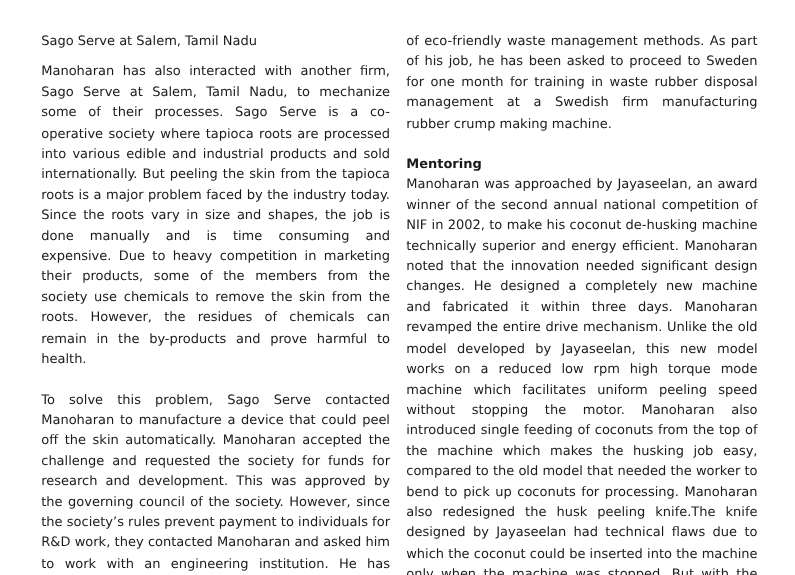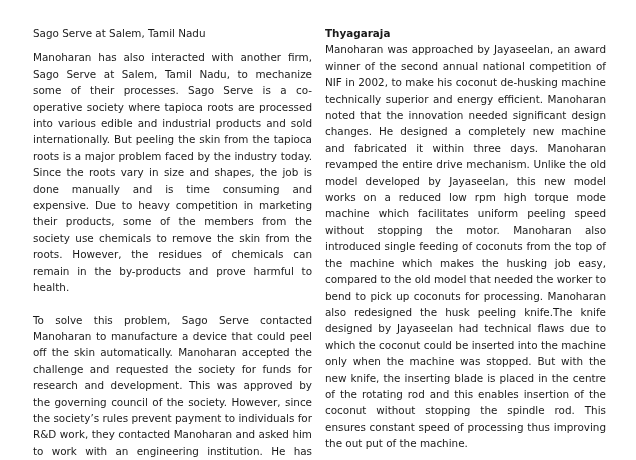--- a/index.html
+++ b/index.html
@@ -24,6 +24,7 @@
 </div>
 
 <div class="col right">
+  <p>of eco-friendly waste management methods. As part of his job, he has been asked to proceed to Sweden for one month for training in waste rubber disposal management at a Swedish firm manufacturing rubber crump making machine.</p>
   <div class="heading">Thyagaraja</div>
   <p class="after-heading">Manoharan was approached by Jayaseelan, an award winner of the second annual national competition of NIF in 2002, to make his coconut de-husking machine technically superior and energy efficient. Manoharan noted that the innovation needed significant design changes. He designed a completely new machine and fabricated it within three days. Manoharan revamped the entire drive mechanism. Unlike the old model developed by Jayaseelan, this new model works on a reduced low rpm high torque mode machine which facilitates uniform peeling speed without stopping the motor. Manoharan also introduced single feeding of coconuts from the top of the machine which makes the husking job easy, compared to the old model that needed the worker to bend to pick up coconuts for processing. Manoharan also redesigned the husk peeling knife.The knife designed by Jayaseelan had technical flaws due to which the coconut could be inserted into the machine only when the machine was stopped. But with the new knife, the inserting blade is placed in the centre of the rotating rod and this enables insertion of the coconut without stopping the spindle rod. This ensures constant speed of processing thus improving the out put of the machine.</p>
 </div>

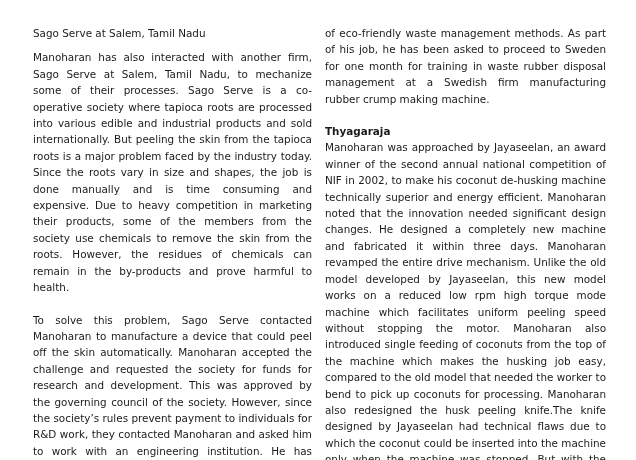--- a/index.html
+++ b/index.html
@@ -25,7 +25,7 @@
 
 <div class="col right">
   <p>of eco-friendly waste management methods. As part of his job, he has been asked to proceed to Sweden for one month for training in waste rubber disposal management at a Swedish firm manufacturing rubber crump making machine.</p>
-  <div class="heading">Thyagaraja</div>
+  <div class="heading">Mentoring</div>
   <p class="after-heading">Manoharan was approached by Jayaseelan, an award winner of the second annual national competition of NIF in 2002, to make his coconut de-husking machine technically superior and energy efficient. Manoharan noted that the innovation needed significant design changes. He designed a completely new machine and fabricated it within three days. Manoharan revamped the entire drive mechanism. Unlike the old model developed by Jayaseelan, this new model works on a reduced low rpm high torque mode machine which facilitates uniform peeling speed without stopping the motor. Manoharan also introduced single feeding of coconuts from the top of the machine which makes the husking job easy, compared to the old model that needed the worker to bend to pick up coconuts for processing. Manoharan also redesigned the husk peeling knife.The knife designed by Jayaseelan had technical flaws due to which the coconut could be inserted into the machine only when the machine was stopped. But with the new knife, the inserting blade is placed in the centre of the rotating rod and this enables insertion of the coconut without stopping the spindle rod. This ensures constant speed of processing thus improving the out put of the machine.</p>
 </div>
 

